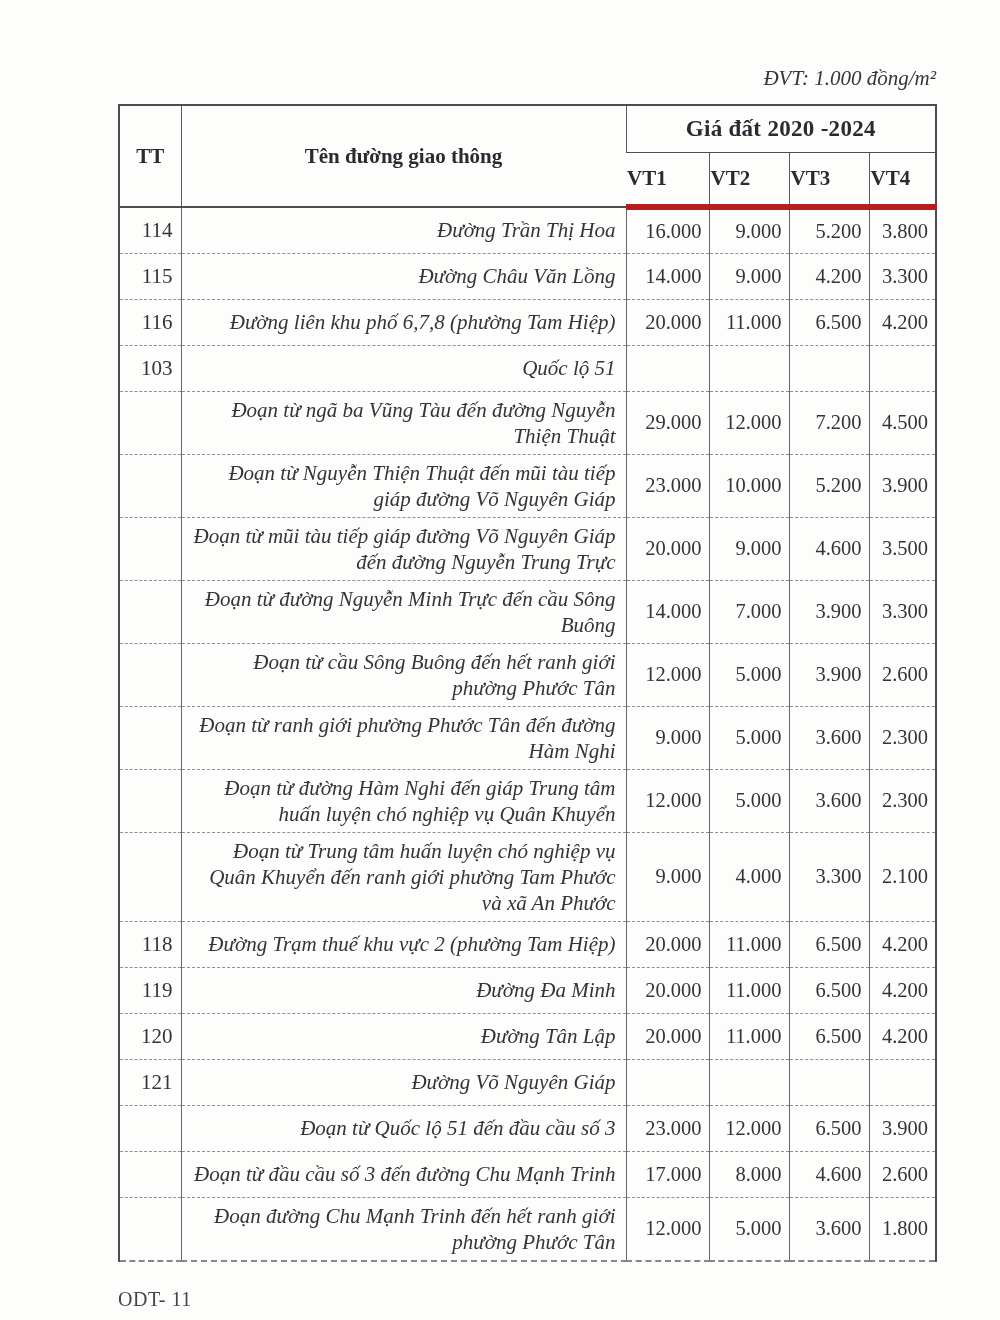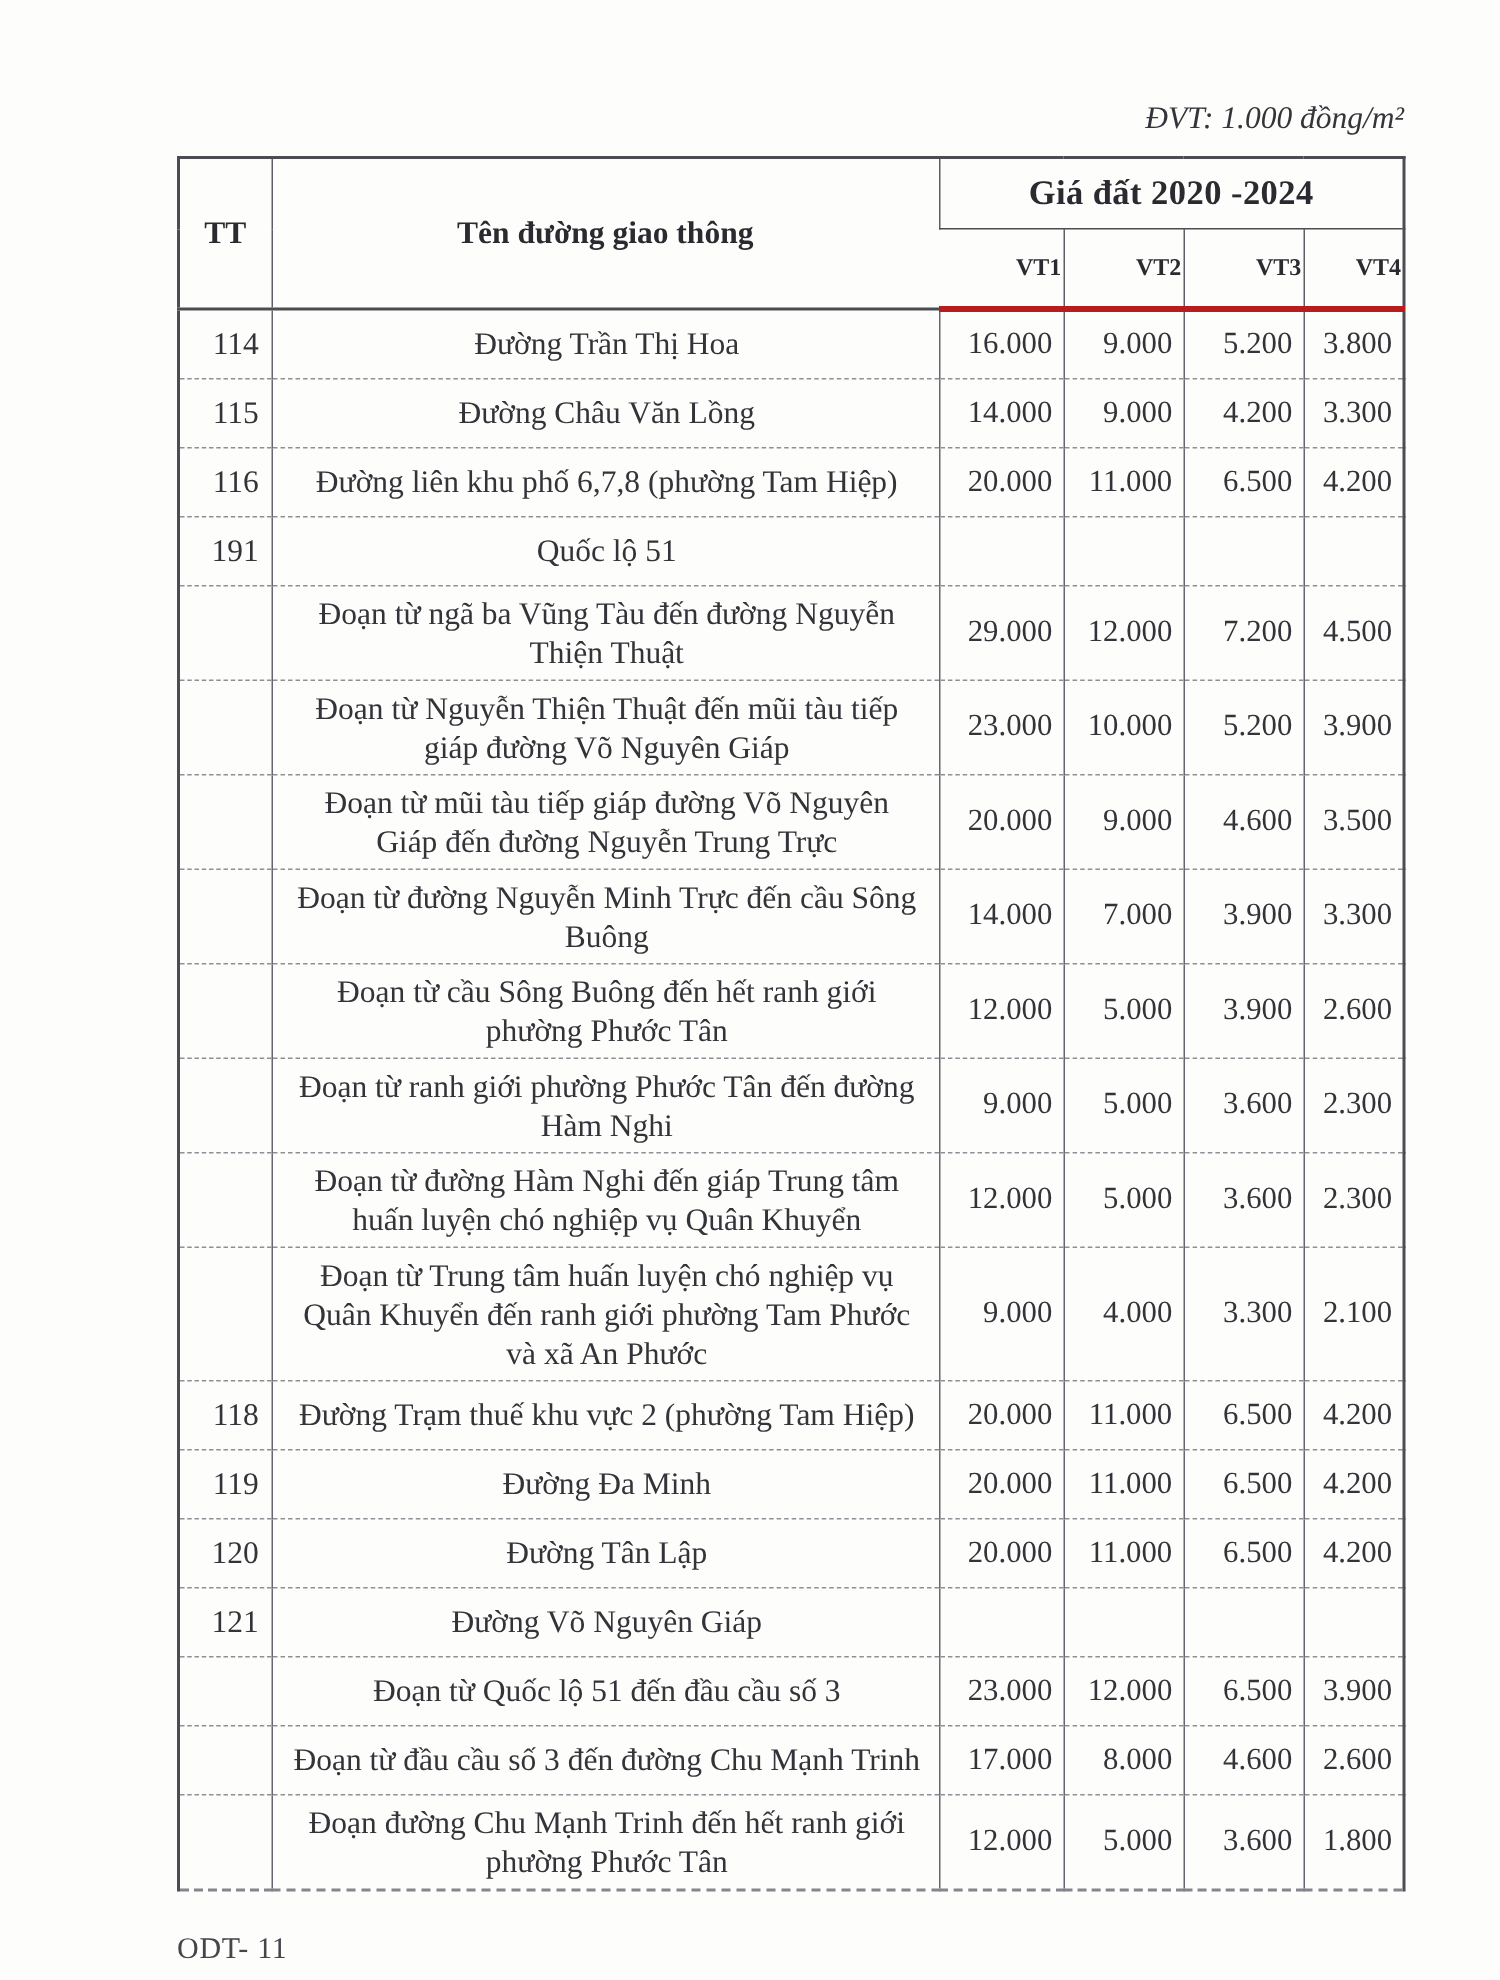--- a/index.html
+++ b/index.html
@@ -56,11 +56,11 @@
     letter-spacing:0.3px;
   }
   tr.vt-row th {
-    font-size:16px;
+    font-size:21px;
     height:49px;
-    text-align:right;
-    vertical-align:middle;
-    border-bottom:4px solid #b91c1c;
+    text-align:left;
+    vertical-align:middle;
+    border-bottom:6px solid #b91c1c;
   }
 
   tbody td {

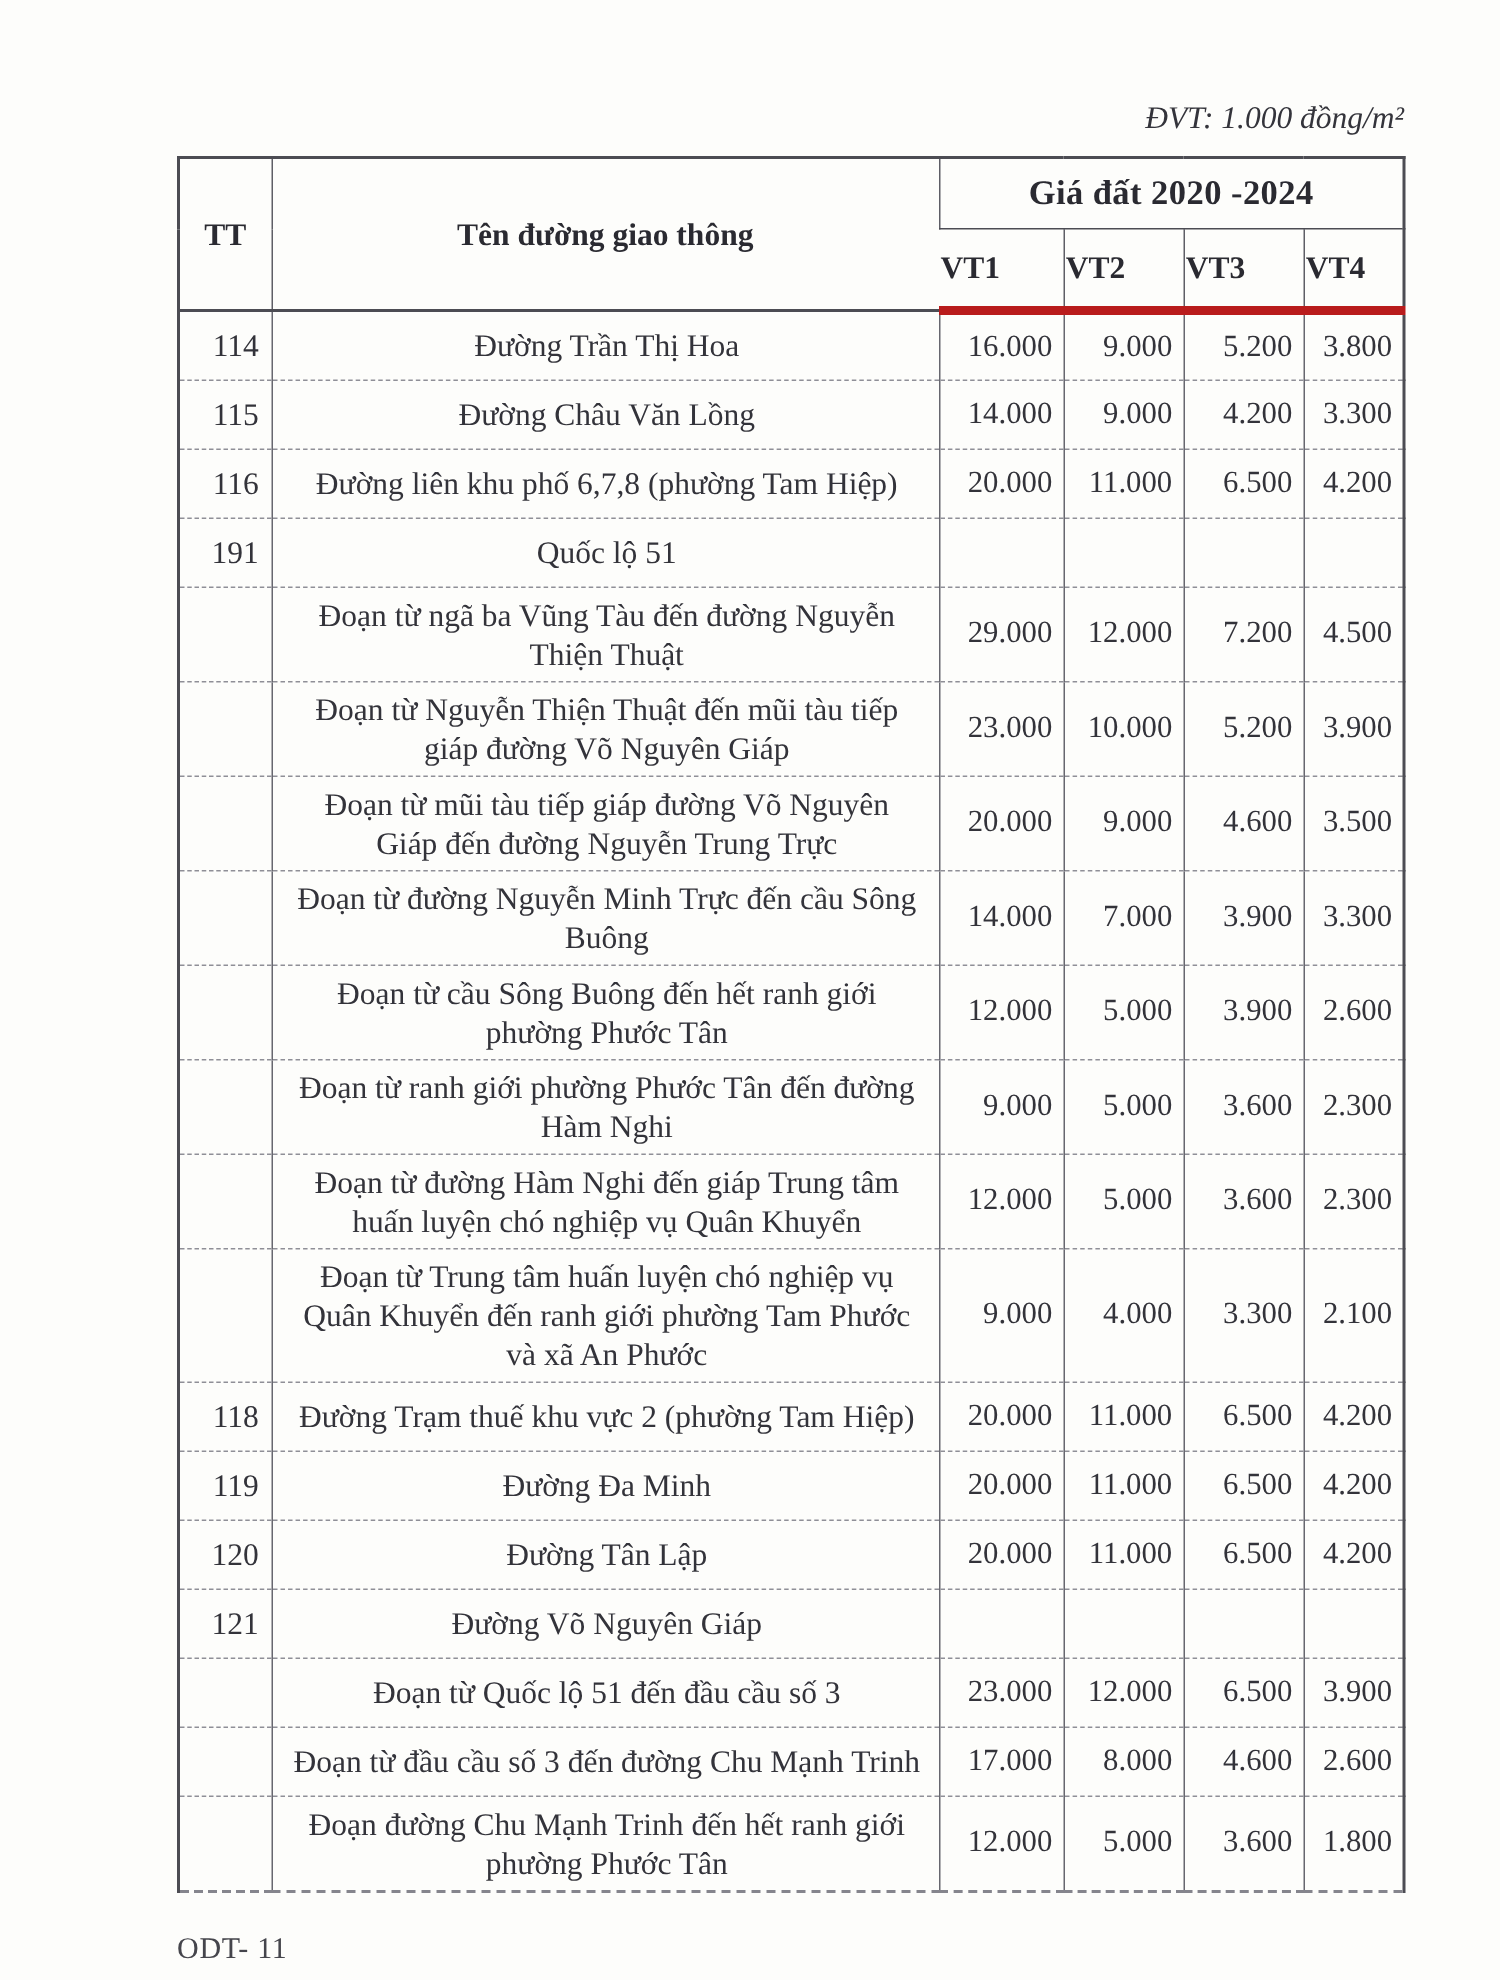--- a/index.html
+++ b/index.html
@@ -75,7 +75,7 @@
   tbody tr { height:46px; }
   tbody tr:first-child td { border-top:none; }
   td.tt-cell   { text-align:right; }
-  td.name-cell { text-align:center; padding-left:12px; padding-right:10px; line-height:26px; }
+  td.name-cell { text-align:right; padding-left:12px; padding-right:10px; line-height:26px;font-style:italic; }
   td.num-cell  { text-align:right; padding-right:7px; font-size:20.5px; }
 
   .page-footer {

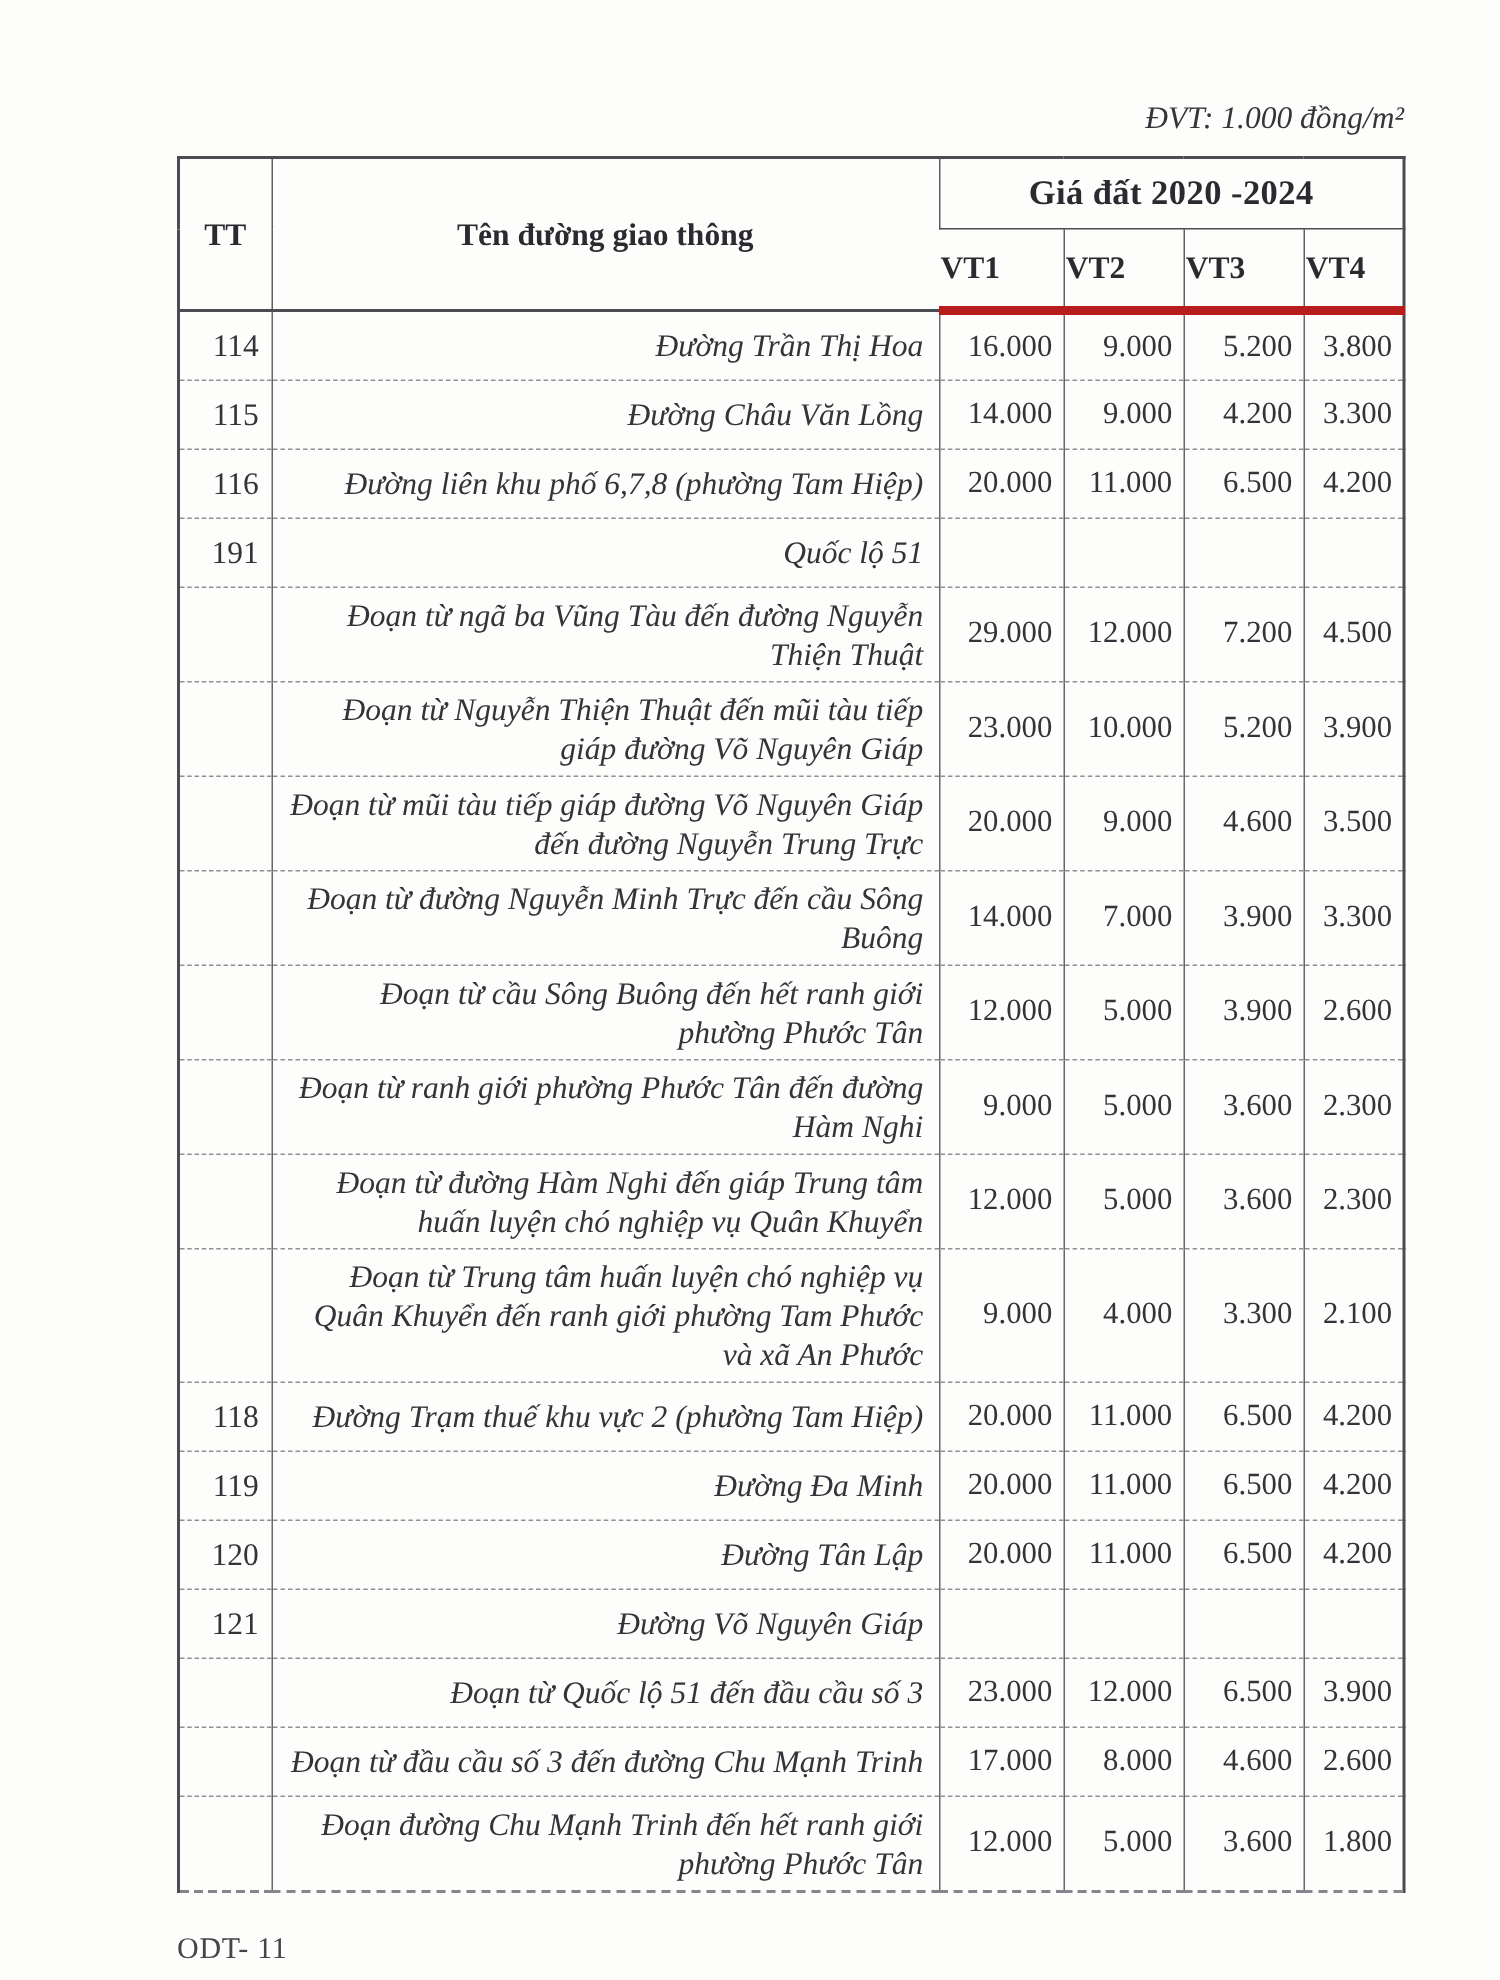--- a/index.html
+++ b/index.html
@@ -143,7 +143,7 @@
           <td class="num-cell">4.200</td>
         </tr>
         <tr>
-          <td class="tt-cell">191</td>
+          <td class="tt-cell">103</td>
           <td class="name-cell">Quốc lộ 51</td>
           <td class="num-cell"></td>
           <td class="num-cell"></td>

